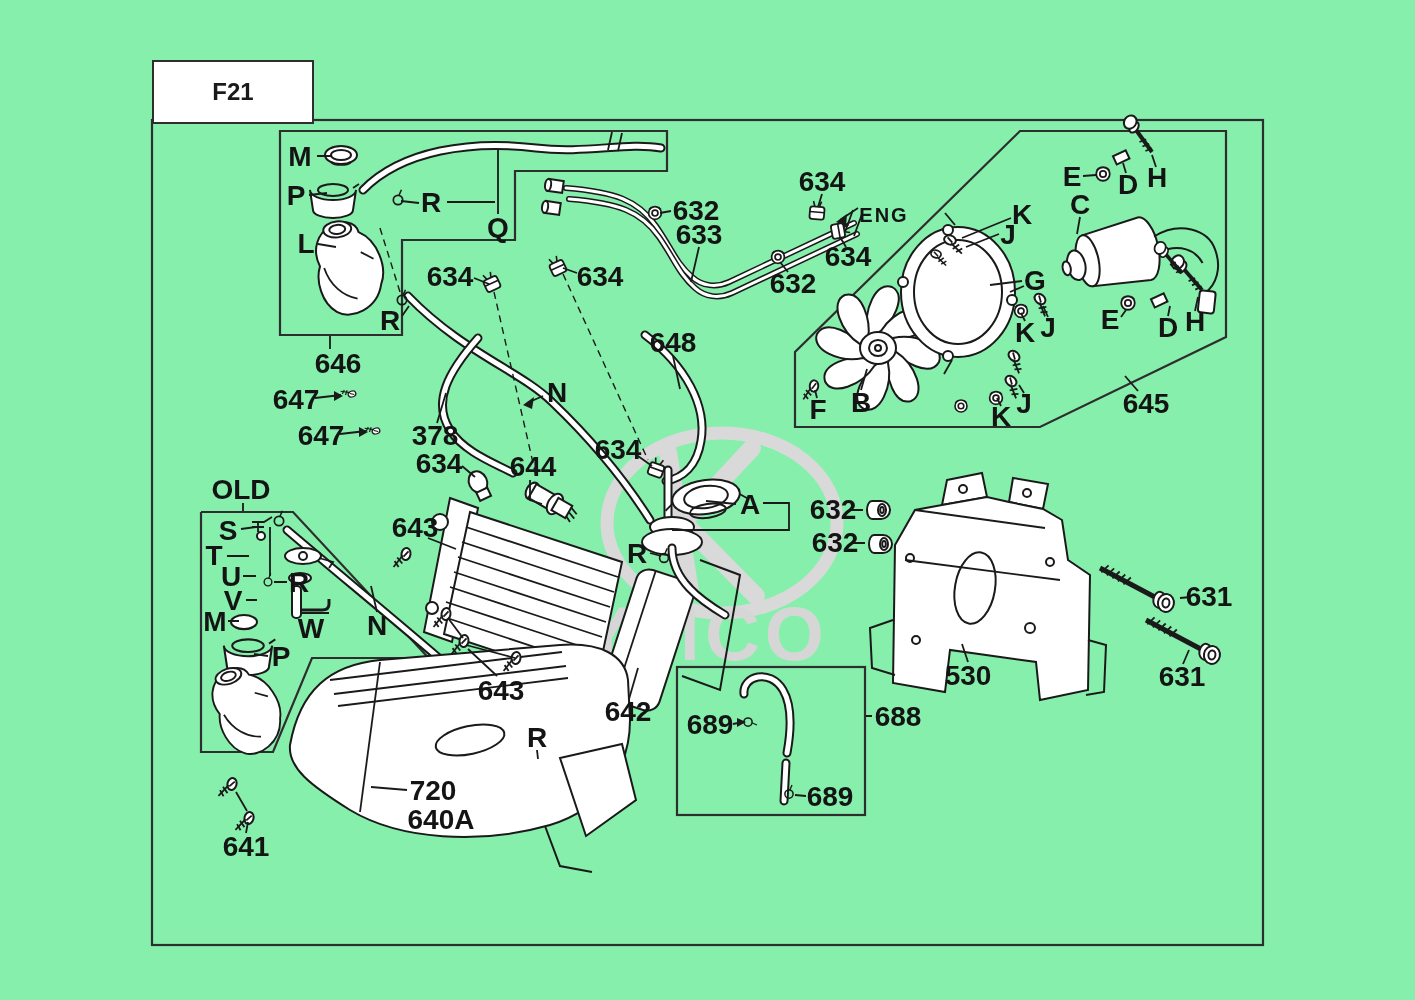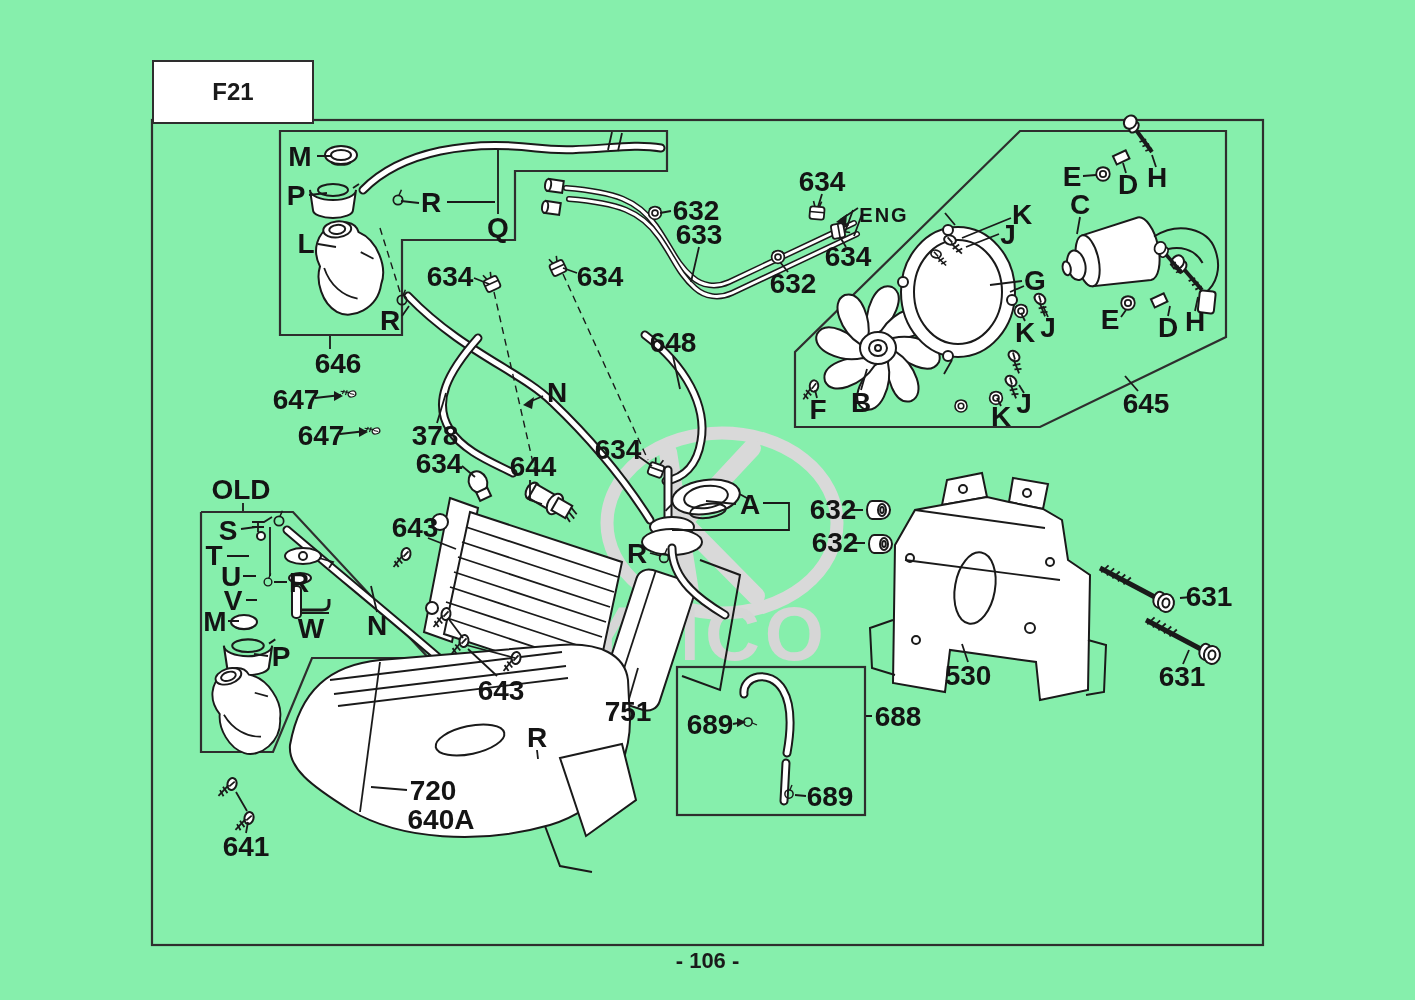--- a/index.html
+++ b/index.html
@@ -422,7 +422,7 @@
       <span class="lbl" style="left: 281px; top: 657px;">P</span>
       <span class="lbl" style="left: 415px; top: 528px;">643</span>
       <span class="lbl" style="left: 501px; top: 691px;">643</span>
-      <span class="lbl" style="left: 628px; top: 712px;">751</span>
+      <span class="lbl" style="left: 628px; top: 712px;">642</span>
       <span class="lbl" style="left: 968px; top: 676px;">530</span>
       <span class="lbl" style="left: 1209px; top: 597px;">631</span>
       <span class="lbl" style="left: 1182px; top: 677px;">631</span>

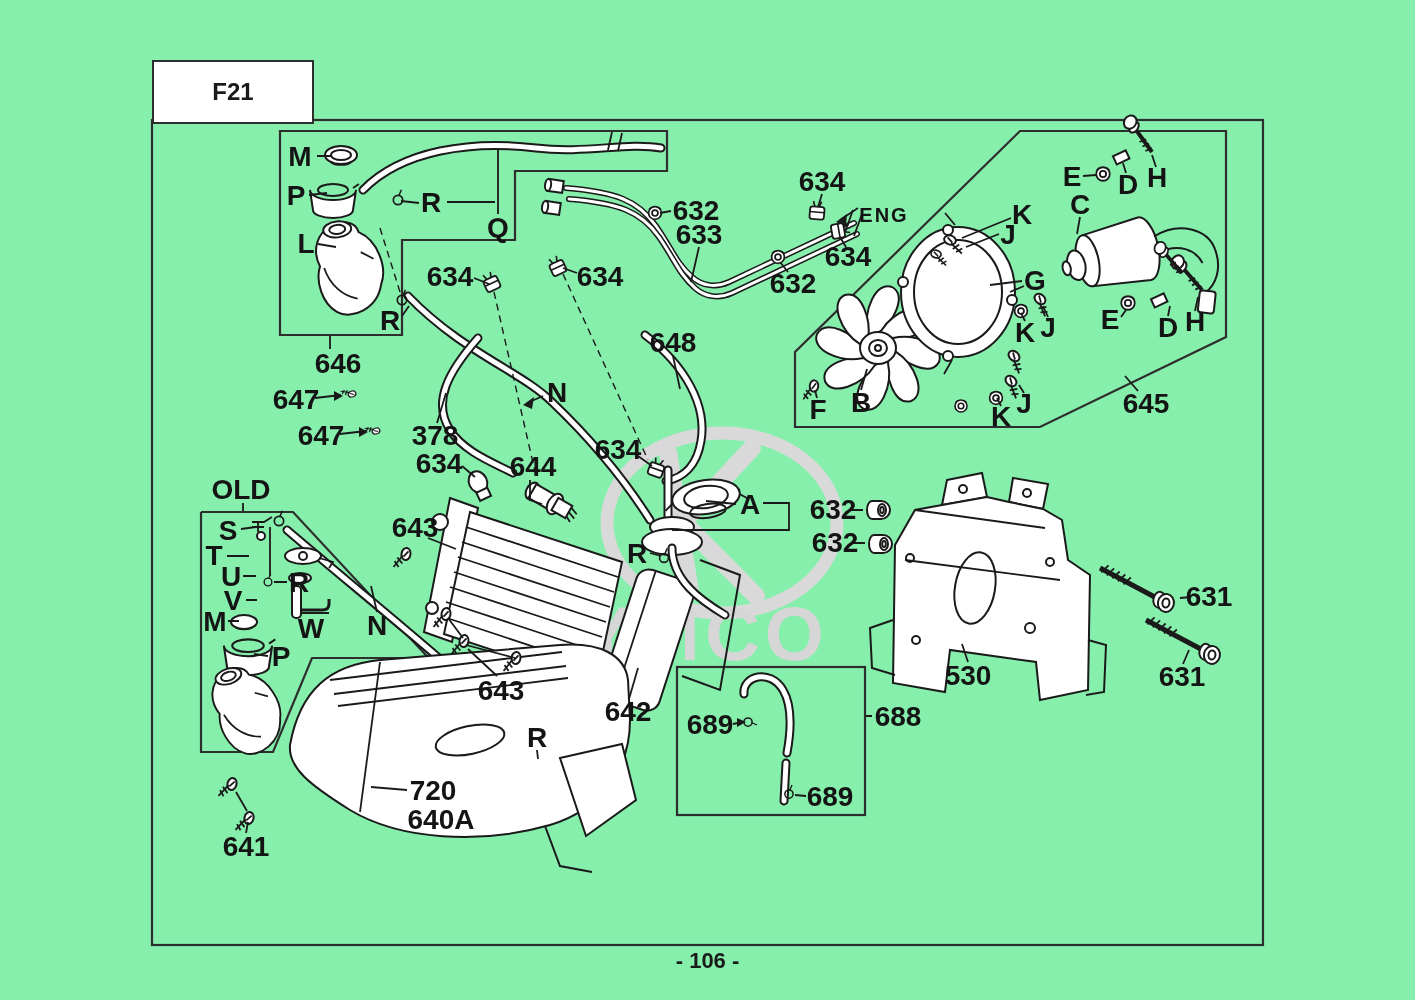--- a/index.html
+++ b/index.html
@@ -435,7 +435,6 @@
       <span class="lbl" style="left: 830px; top: 797px;">689</span>
     </div>
 
-  <div id="pageno">- 106 -</div>
 </div>
 
 </body></html>

